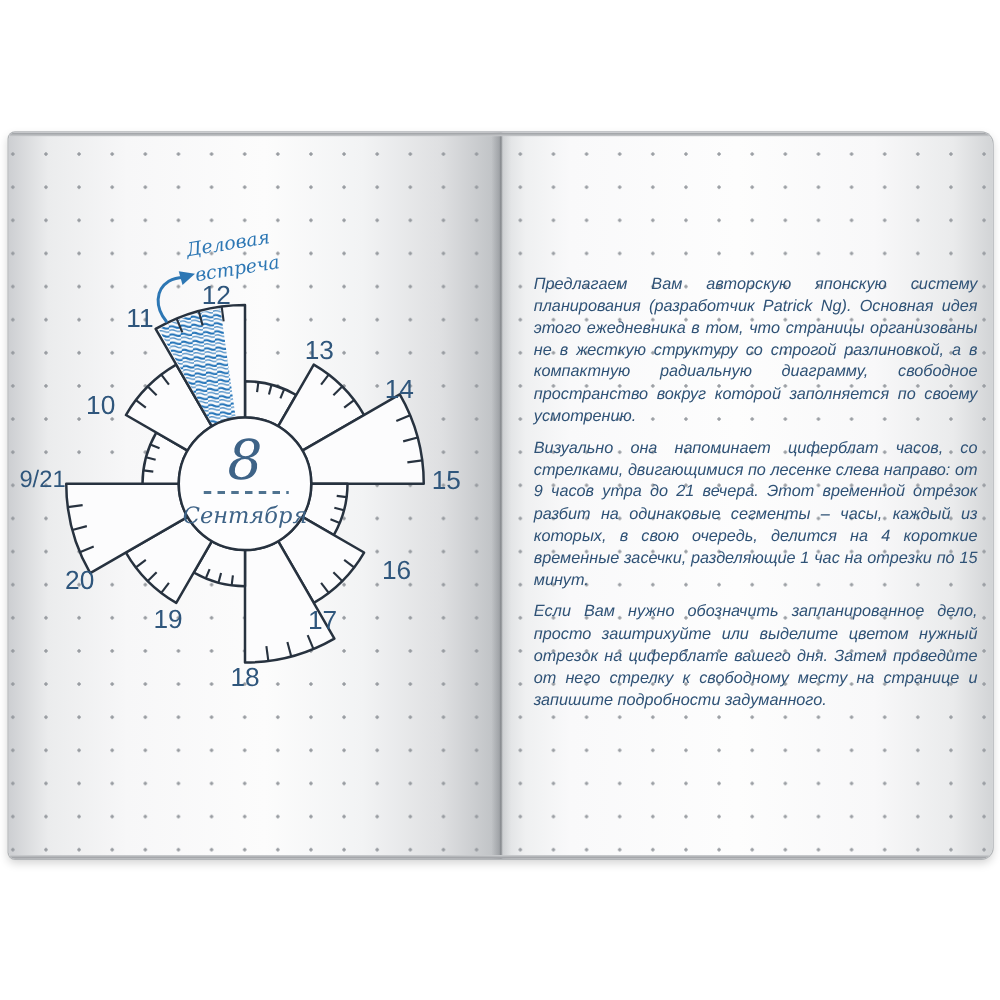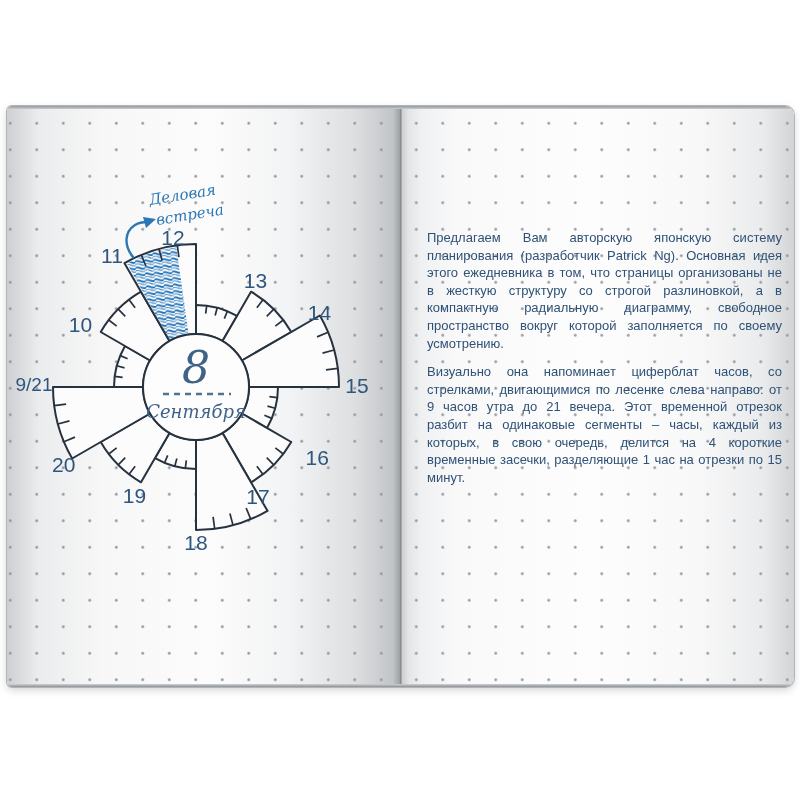--- a/index.html
+++ b/index.html
@@ -49,7 +49,7 @@
     position:absolute; left:420px; top:112px; width:355px; z-index:2;
     color:#2f5276; font-size:13px; line-height:17.6px; text-align:justify;
   }
-  .text-block p { margin:11px 0 8px 0; }
+  .text-block p { margin:0 0 8px 0;font-style:italic; }
   .text-block p.nogap { margin-bottom:0; }
 </style>
 </head>

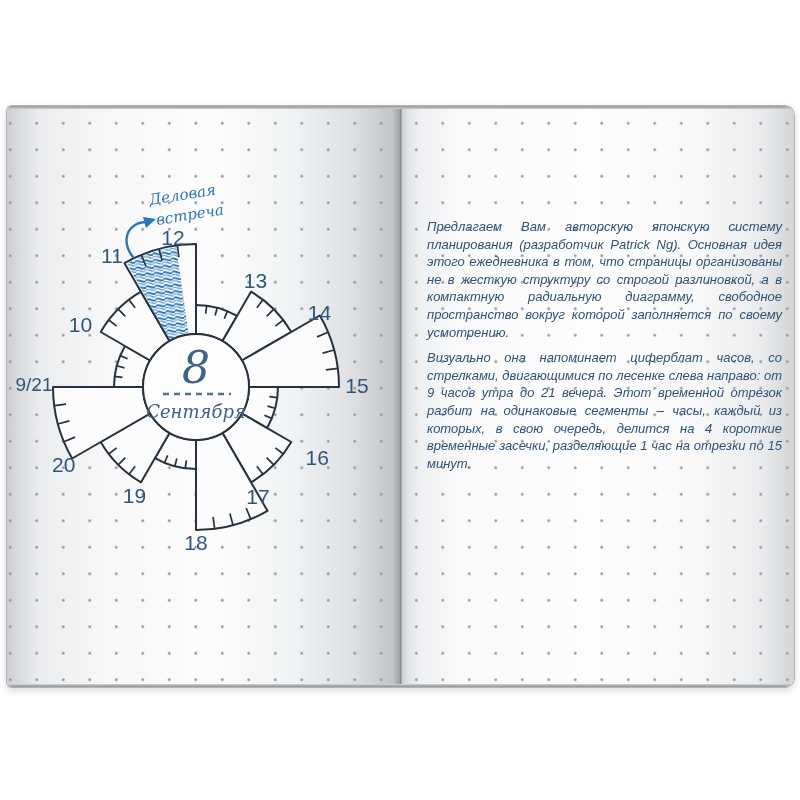--- a/index.html
+++ b/index.html
@@ -142,6 +142,7 @@
   <div class="text-block">
     <p>Предлагаем Вам авторскую японскую систему планирования (разработчик Patrick Ng). Основная идея этого ежедневника в том, что страницы организованы не в жесткую структуру со строгой разлиновкой, а в компактную радиальную диаграмму, свободное пространство вокруг которой заполняется по своему усмотрению.</p>
     <p>Визуально она напоминает циферблат часов, со стрелками, двигающимися по лесенке слева направо: от 9 часов утра до 21 вечера. Этот временной отрезок разбит на одинаковые сегменты – часы, каждый из которых, в свою очередь, делится на 4 короткие временные засечки, разделяющие 1 час на отрезки по 15 минут.</p>
+    <p class="nogap">Если Вам нужно обозначить запланированное дело, просто заштрихуйте или выделите цветом нужный отрезок на циферблате вашего дня. Затем проведите от него стрелку к свободному месту на странице и запишите подробности задуманного.</p>
   </div>
 
 </div>

